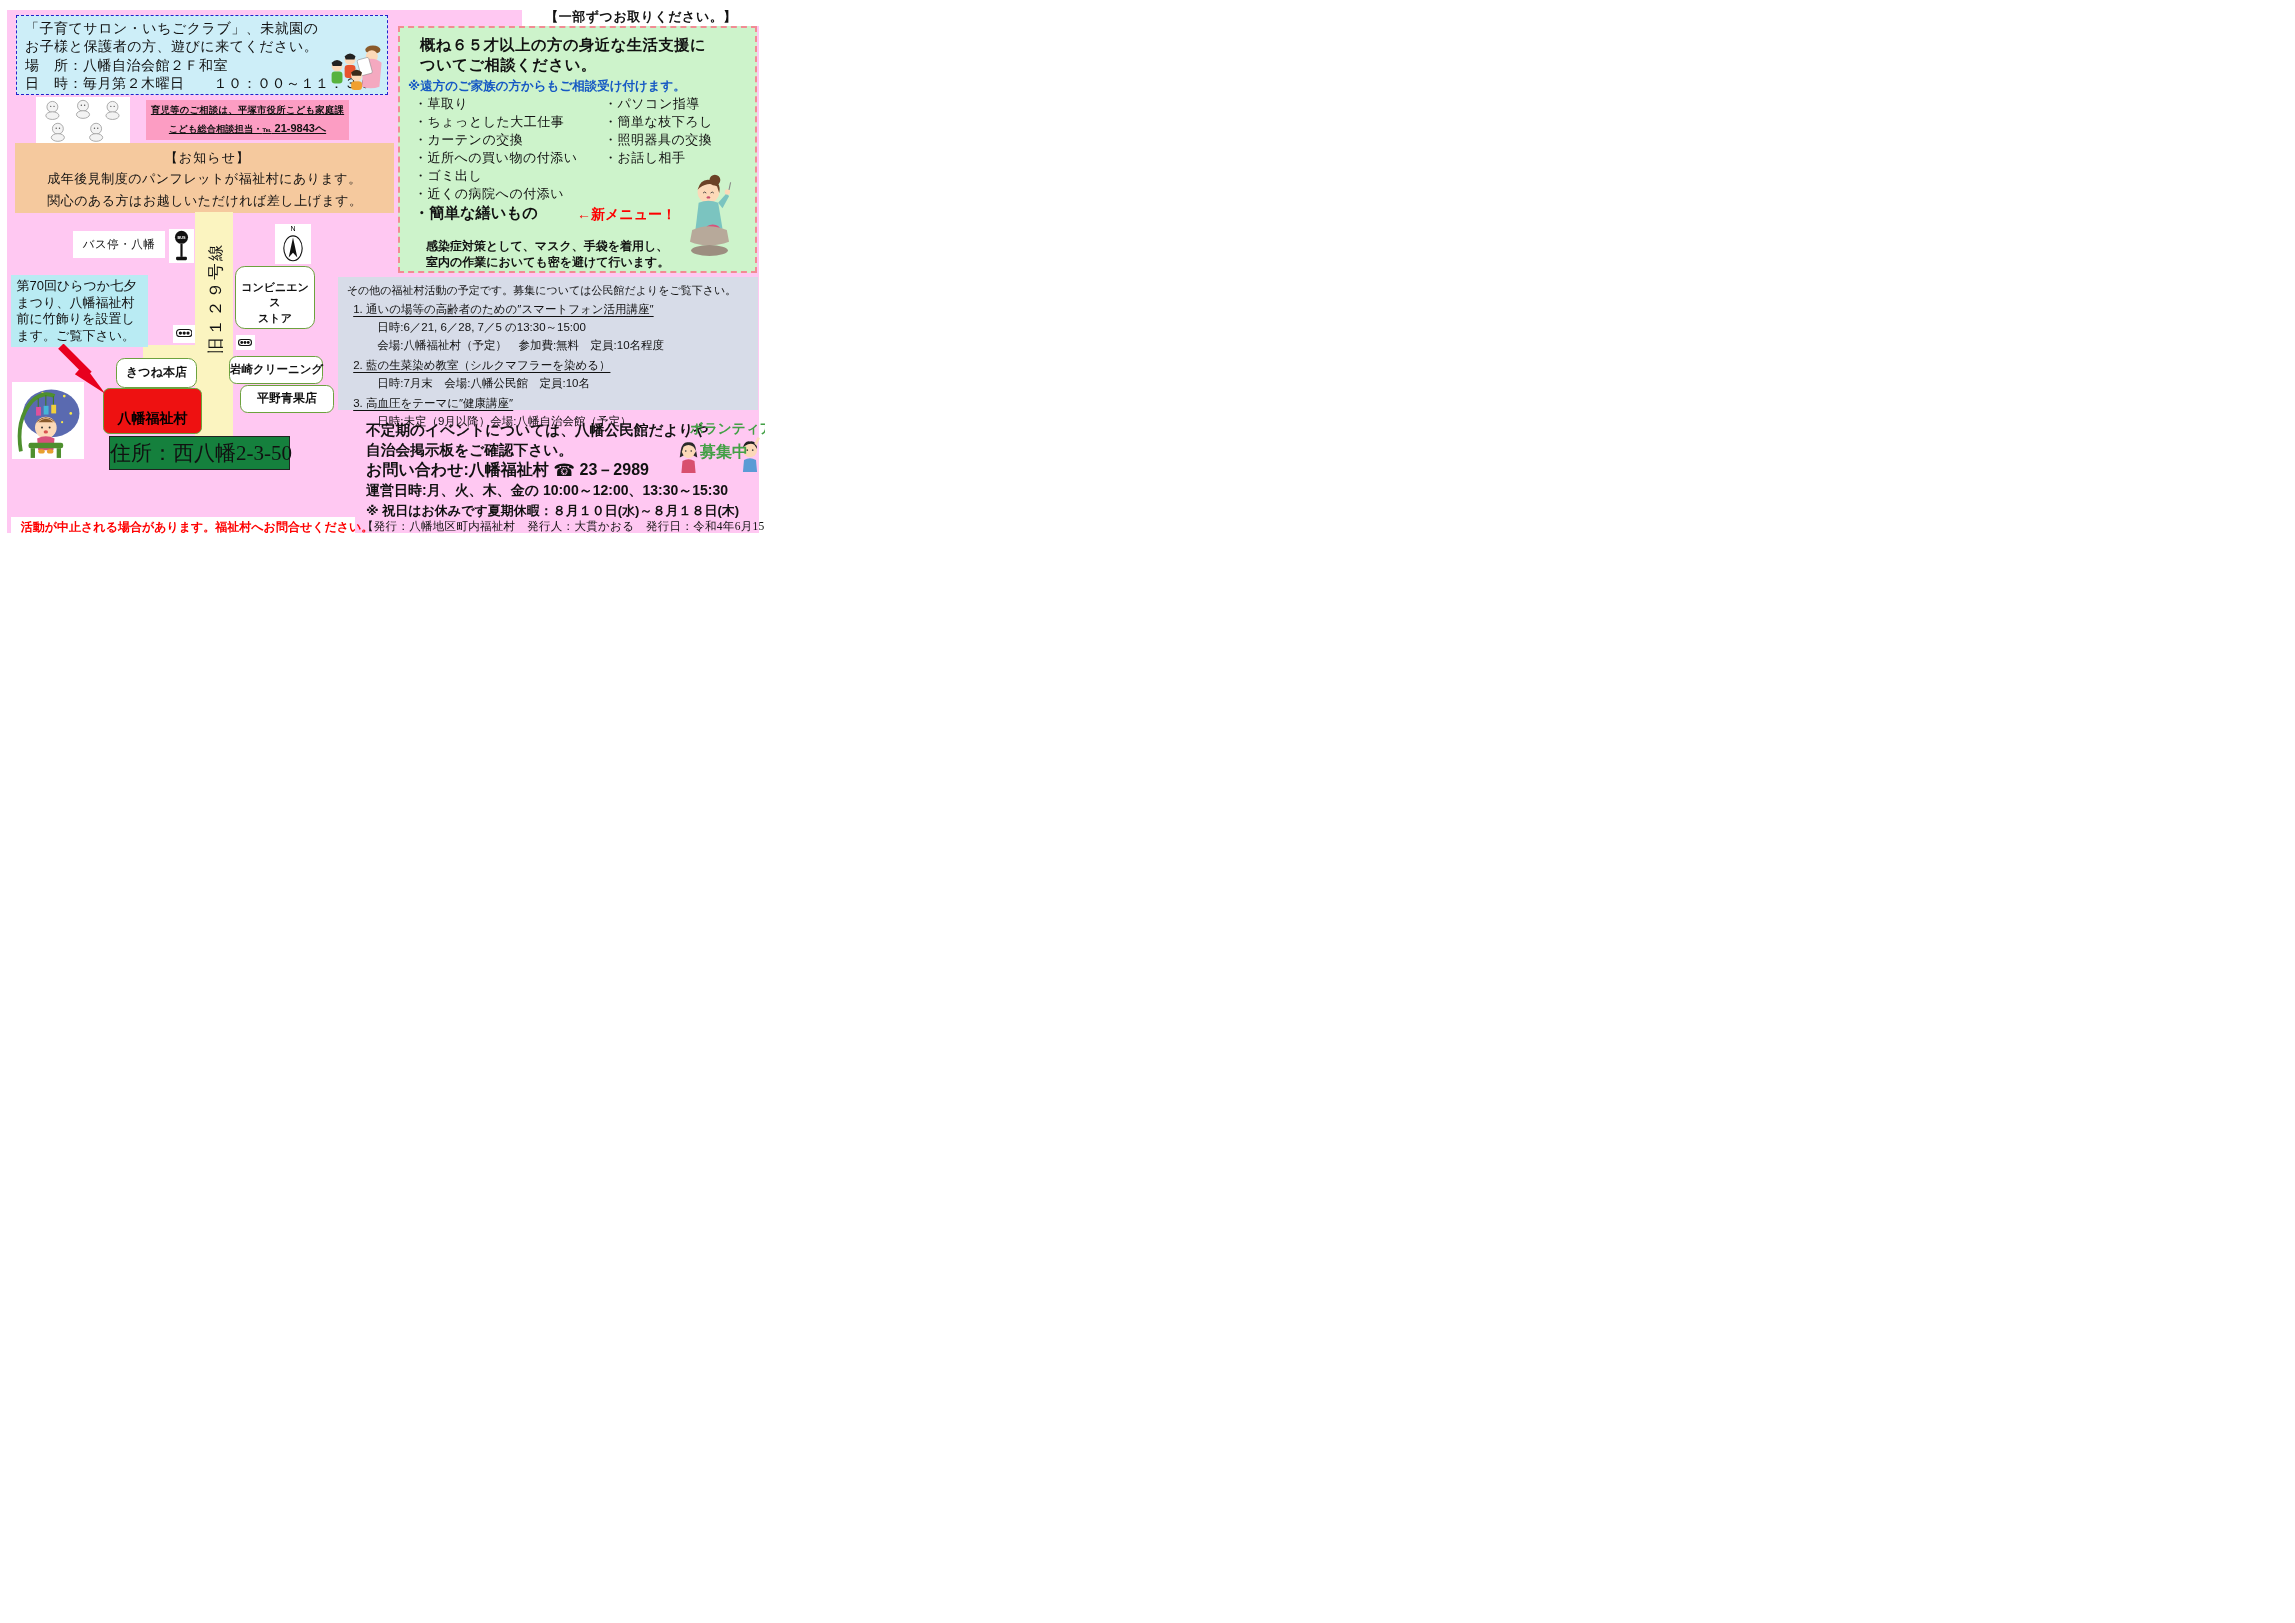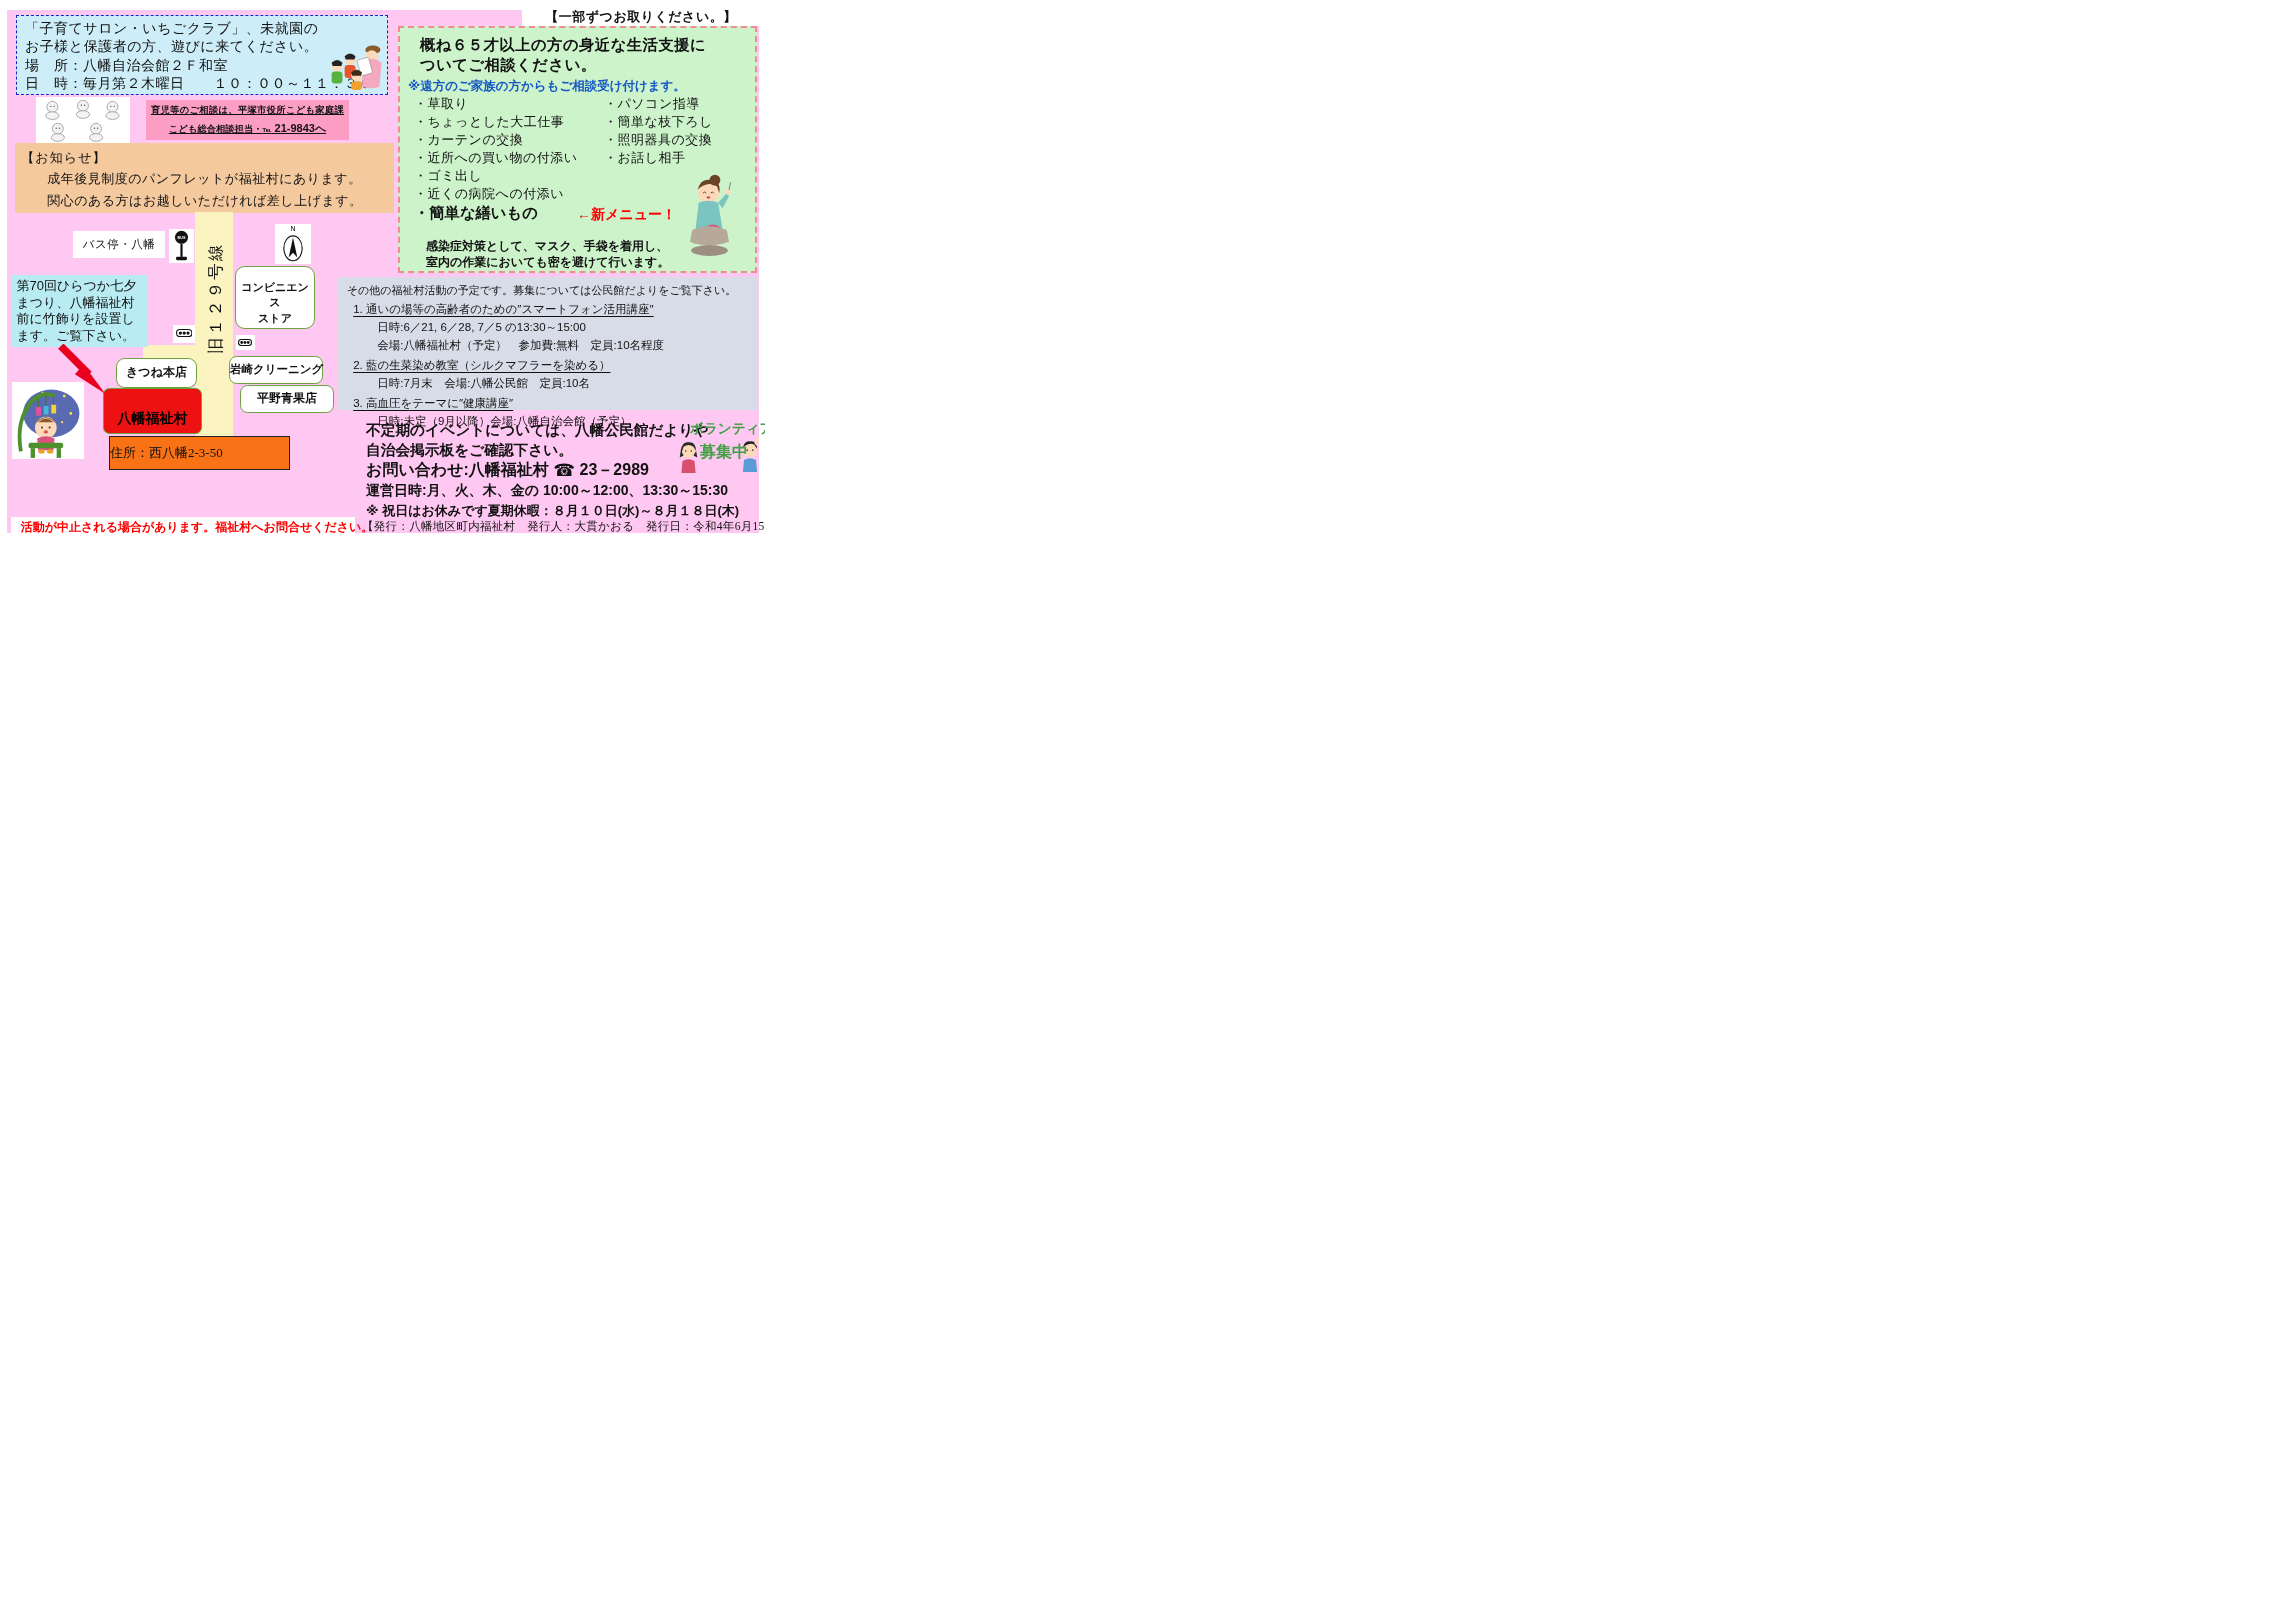--- a/index.html
+++ b/index.html
@@ -26,7 +26,7 @@
 
   .notice-box{left:14.7px;top:143px;width:379px;height:70px;background:#f5c99e;
     box-sizing:border-box;padding:5.5px 0 0 6.5px;}
-  .notice-box .t{font-size:13px;letter-spacing:1.1px;}
+  .notice-box .t{font-size:13px;letter-spacing:1.1px;text-align:center;}
   .notice-box .b{font-size:13px;margin-left:26px;margin-top:3.8px;letter-spacing:0.5px;}
 
   

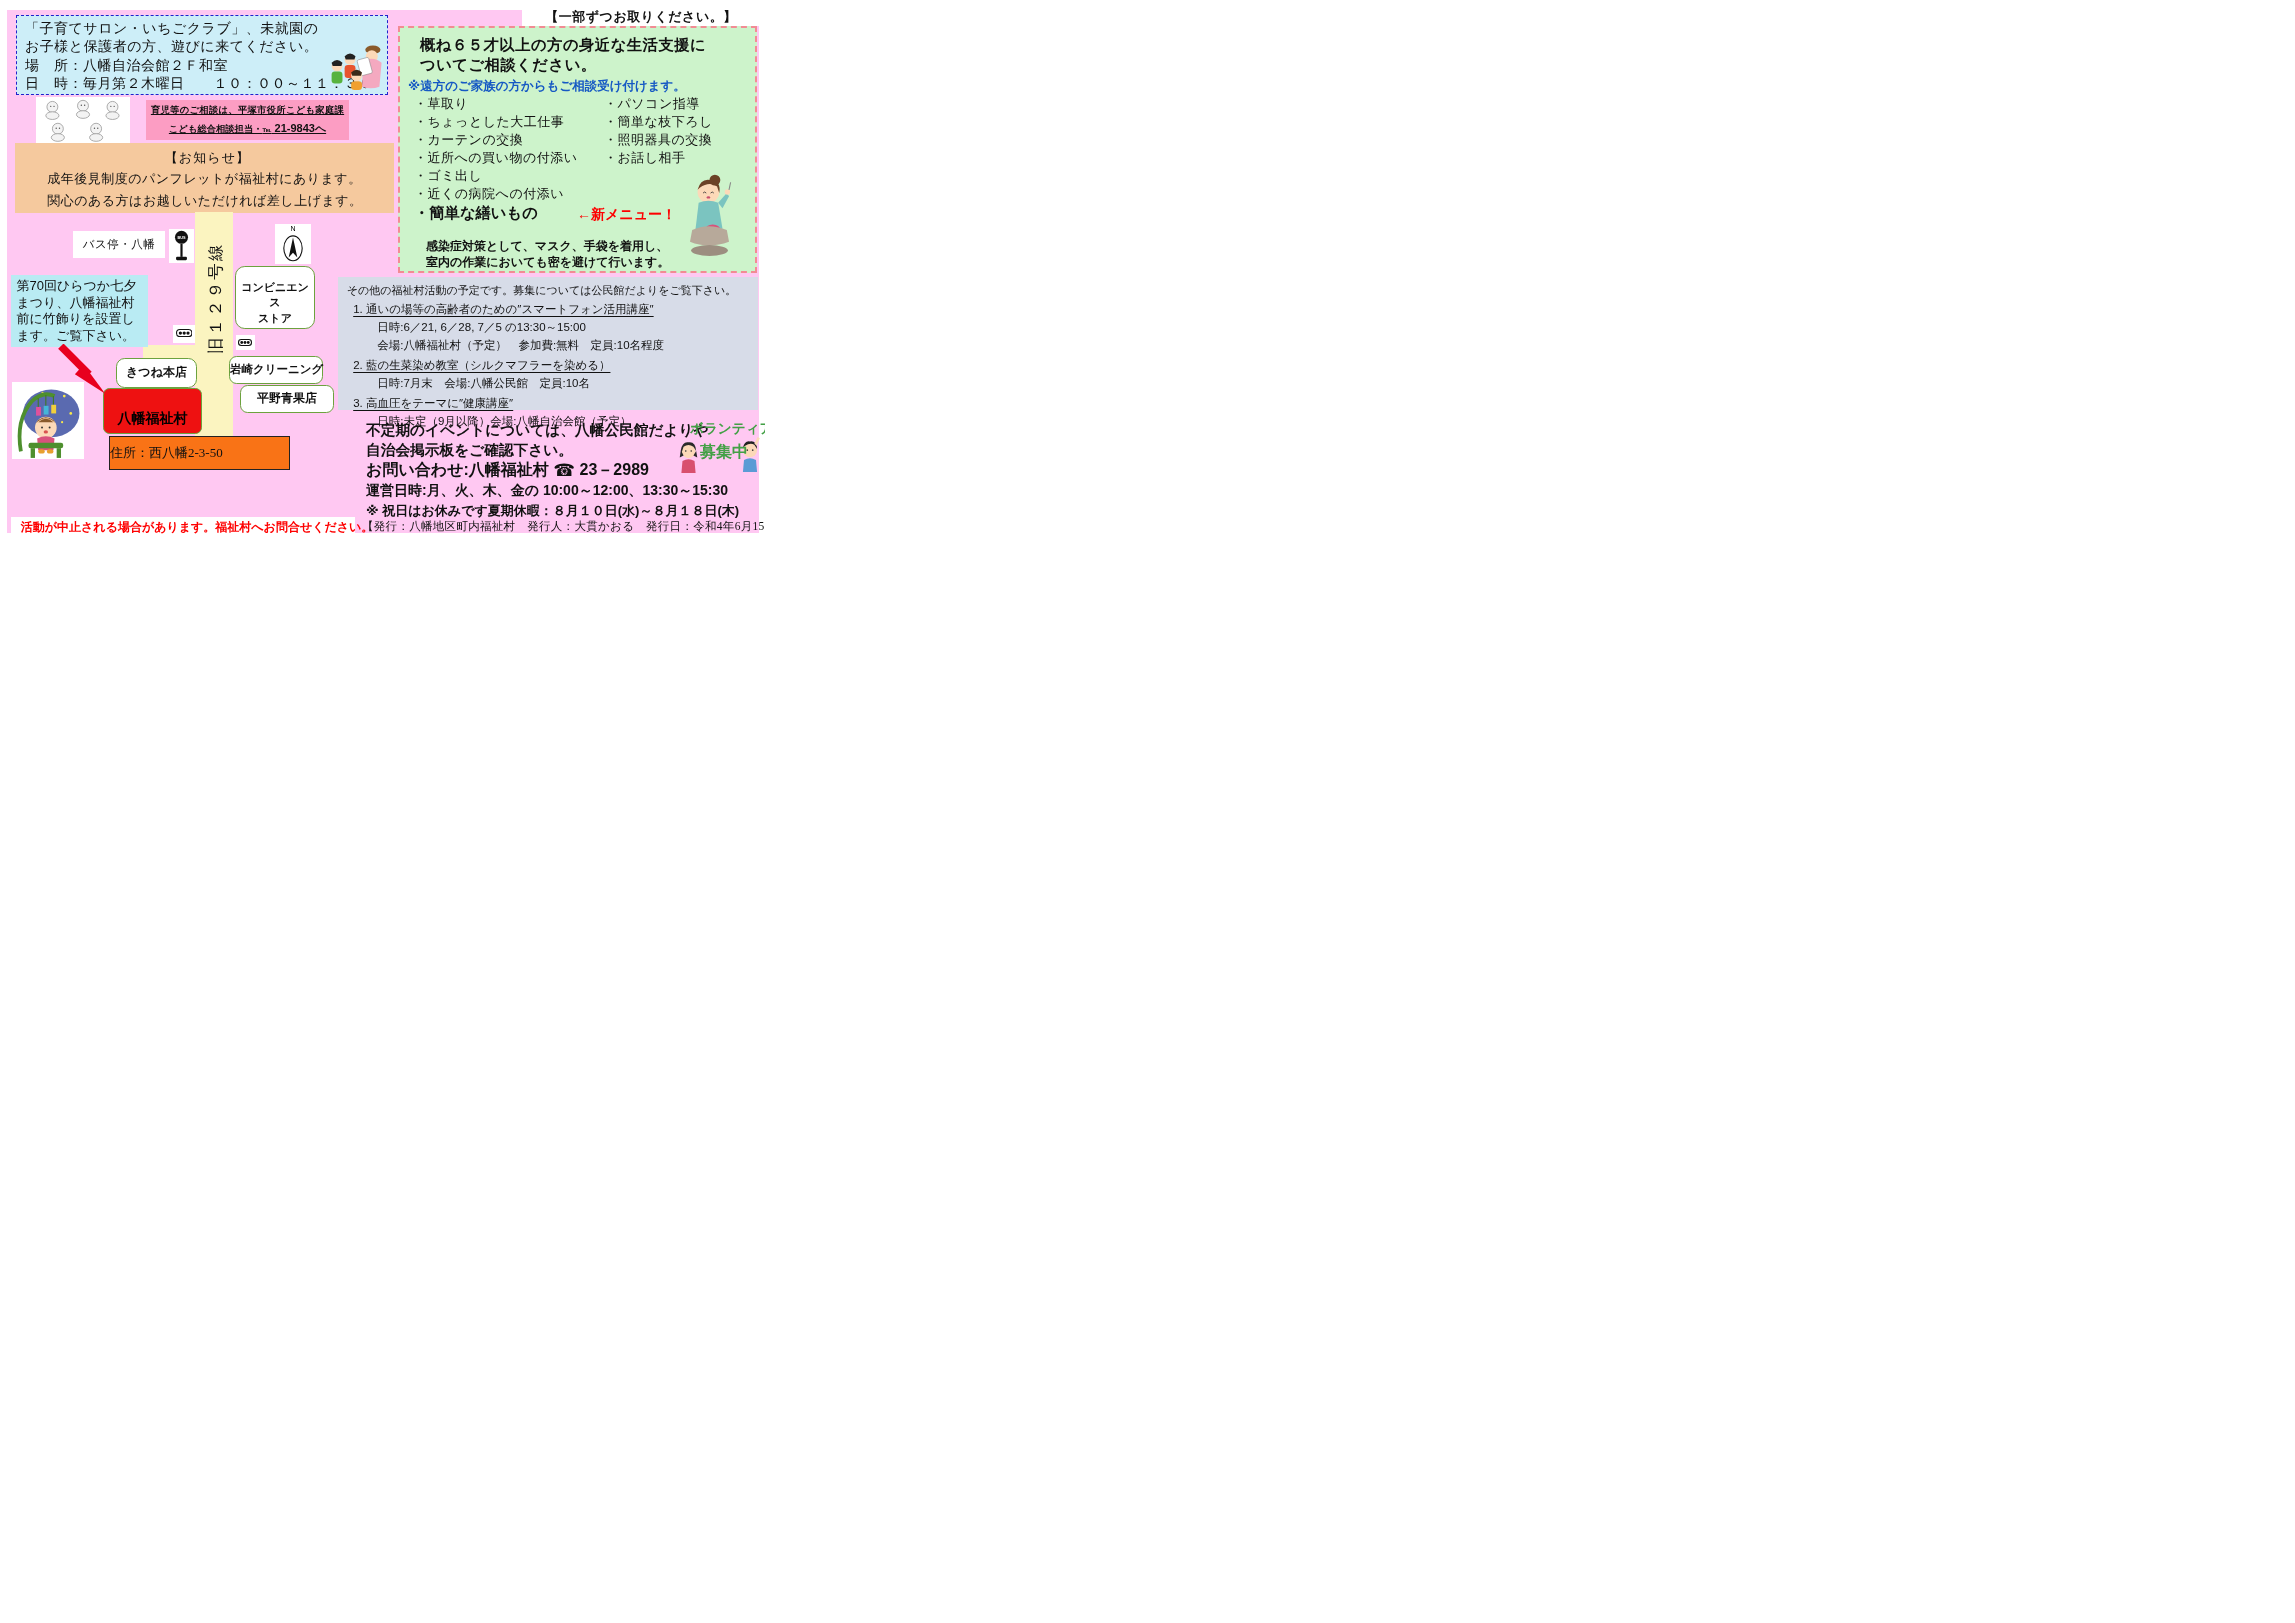--- a/index.html
+++ b/index.html
@@ -57,8 +57,8 @@
     border-radius:6.5px;box-sizing:border-box;text-align:center;line-height:59px;font-size:14px;font-weight:bold;color:#000;}
   .tanabata-illust{left:12px;top:382px;width:72px;height:77px;background:#ffffff;}
   .arrow-svg{left:55px;top:344px;width:55px;height:52px;}
-  .address-box{left:109px;top:436px;width:181px;height:34px;background:#f97316;border:1.1px solid #222;
-    box-sizing:border-box;text-align:left;line-height:32px;font-size:13px;}
+  .address-box{left:109px;top:436px;width:181px;height:34px;background:#15803d;border:1.1px solid #222;
+    box-sizing:border-box;text-align:left;line-height:32px;font-size:21px;}
 
   .classroom-box{left:11px;top:459px;width:344px;height:56px;background:#fcfad2;
     box-sizing:border-box;padding:4.4px 0 0 0;}

